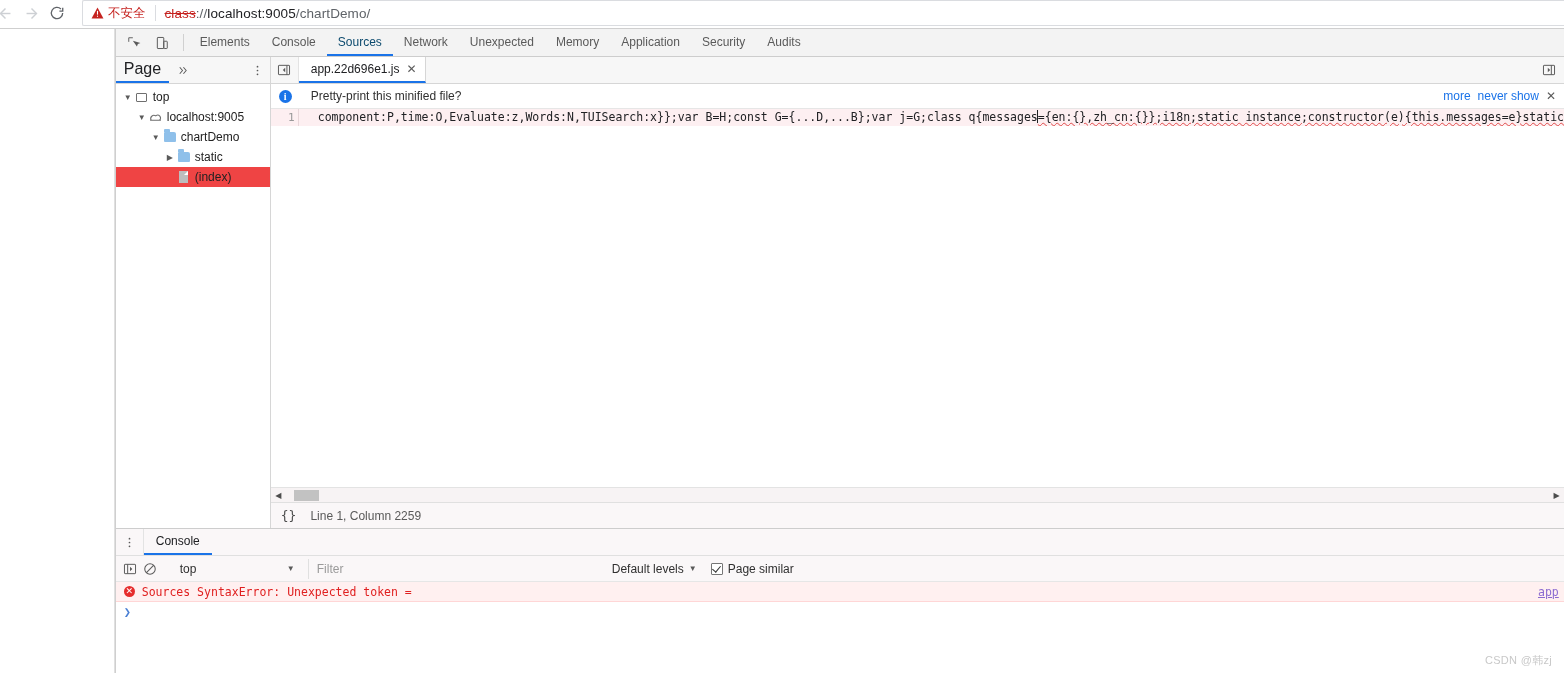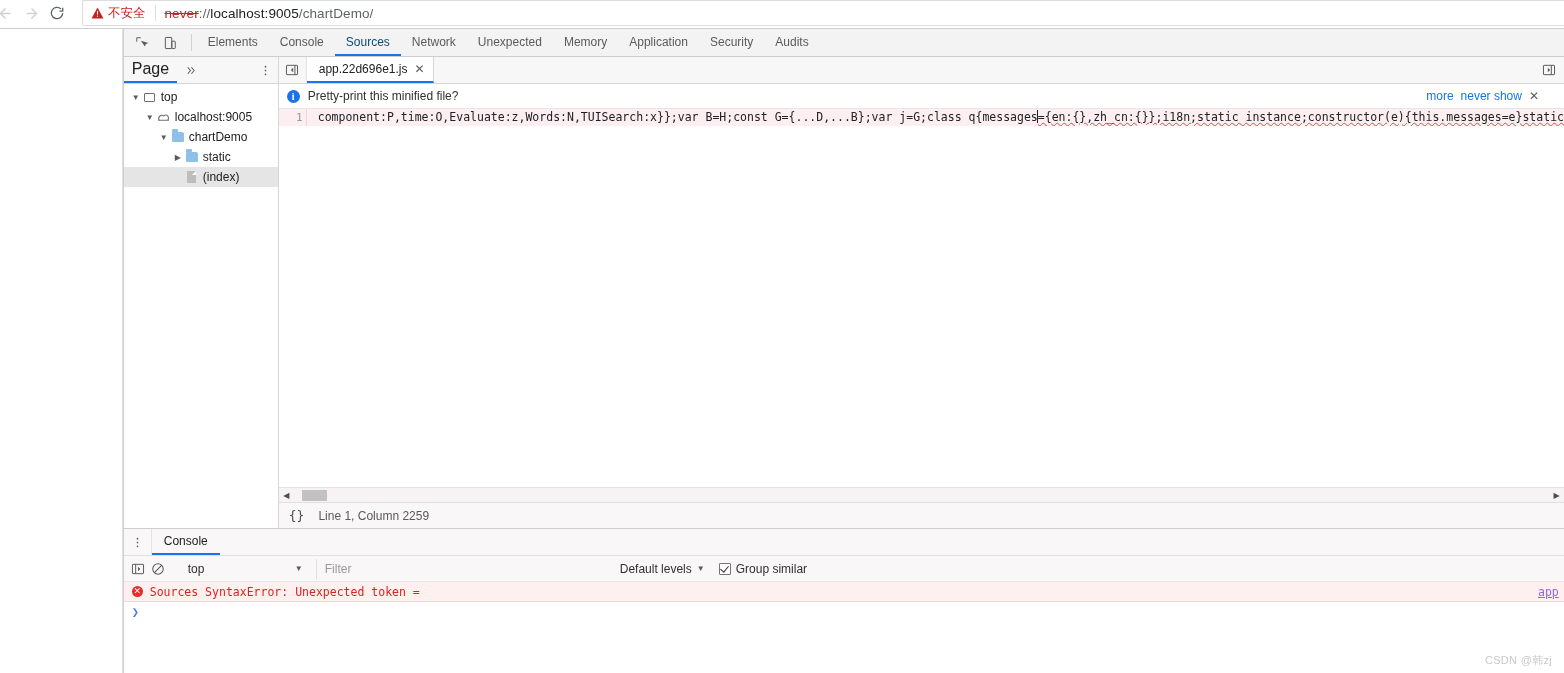--- a/index.html
+++ b/index.html
@@ -574,7 +574,7 @@
     </div>
     <div class="omnibox-sep"></div>
     <div class="url">
-      <span class="scheme">never</span><span class="sep">://</span><span class="host">localhost:9005</span><span class="path">/chartDemo/</span>
+      <span class="scheme">class</span><span class="sep">://</span><span class="host">localhost:9005</span><span class="path">/chartDemo/</span>
     </div>
   </div>
 </div>

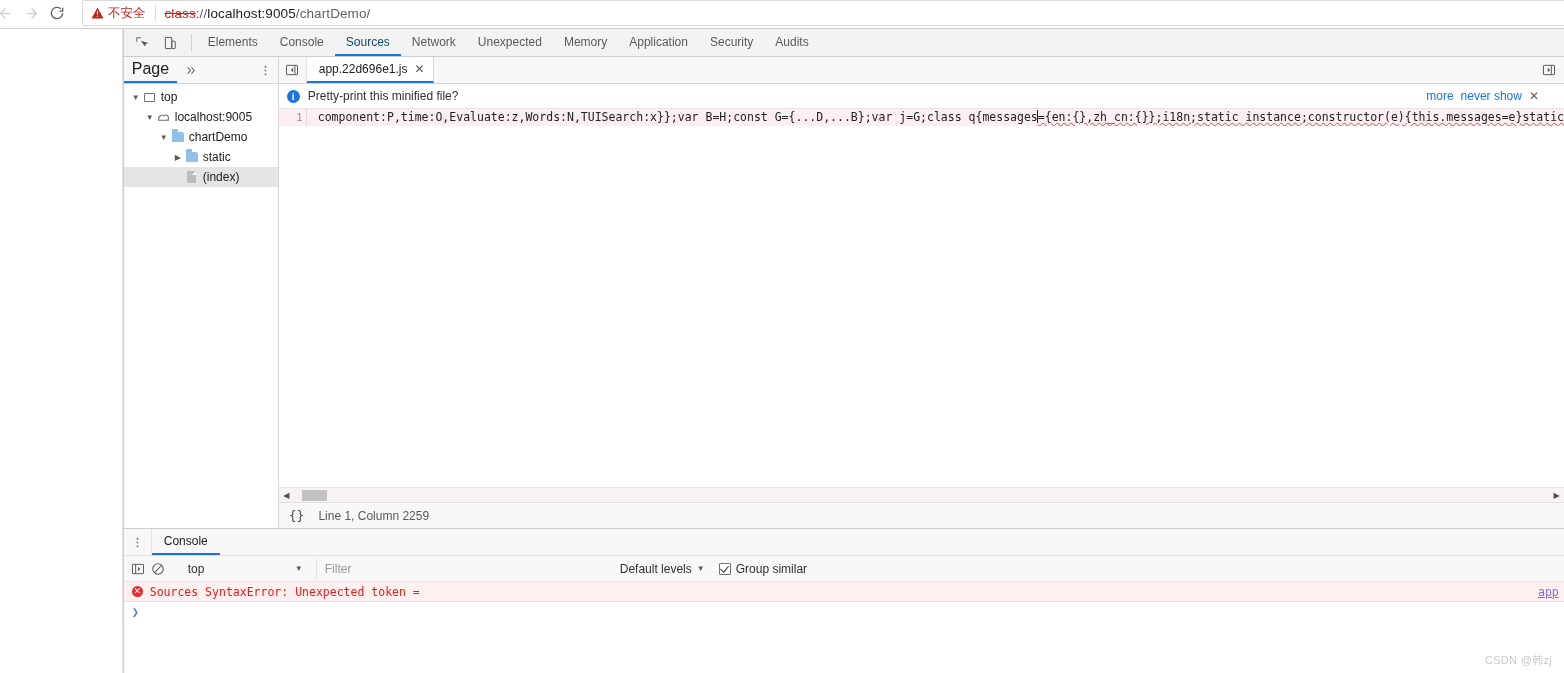--- a/index.html
+++ b/index.html
@@ -273,7 +273,7 @@
     flex: none;
   }
   .infobar-text {
-    margin-left: 8px;
+    margin-left: 19px;
     font-size: 12px;
     color: #303030;
   }

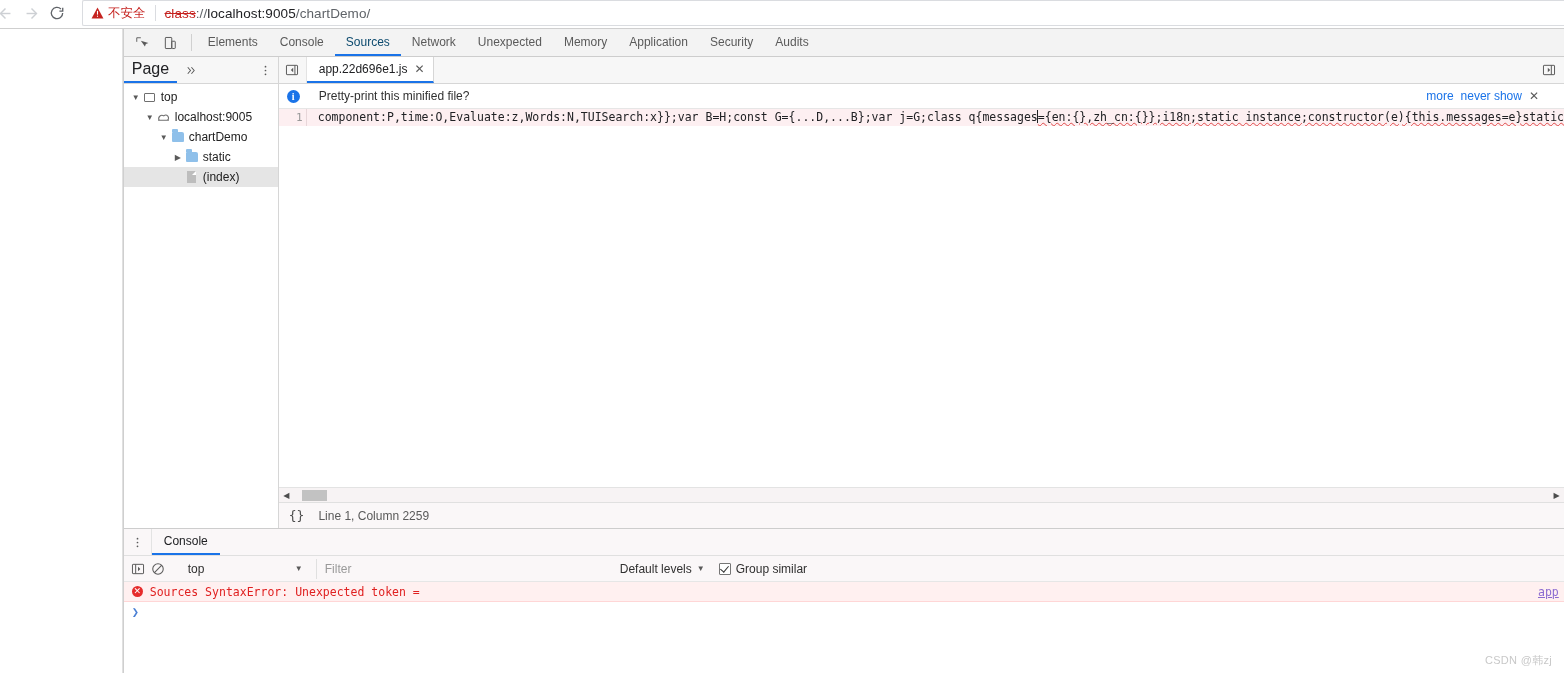--- a/index.html
+++ b/index.html
@@ -281,7 +281,7 @@
     margin-left: auto;
     display: flex; align-items: center;
     gap: 7px;
-    padding-right: 25px;
+    padding-right: 8px;
   }
   .infobar-link {
     color: #1a73e8;

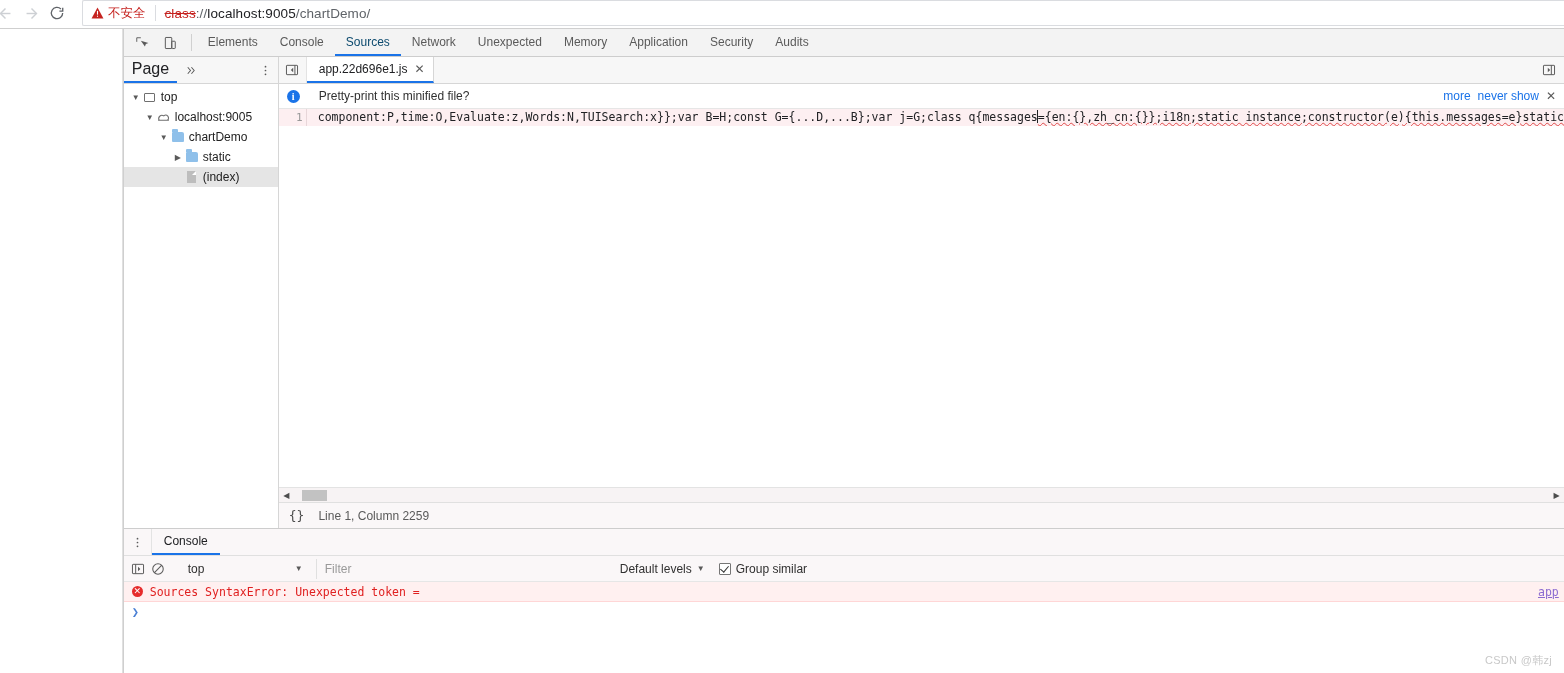--- a/index.html
+++ b/index.html
@@ -320,7 +320,7 @@
     line-height: 17px;
     white-space: pre;
     color: #202124;
-    padding-left: 12px;
+    padding-left: 20px;
     margin-left: -1px;
     overflow: hidden;
   }

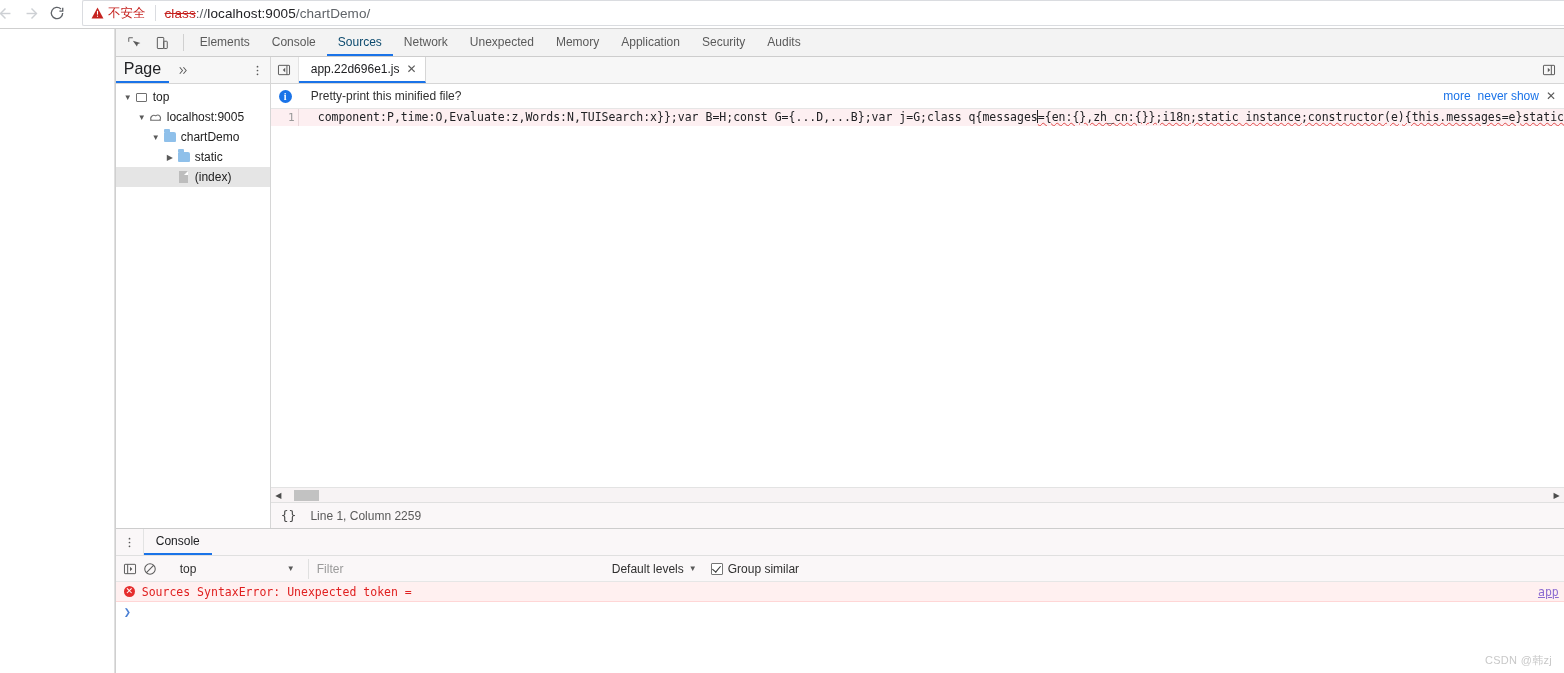--- a/index.html
+++ b/index.html
@@ -174,7 +174,7 @@
     color: #222;
     padding-right: 4px;
   }
-  .tree-row.selected { background: #e5e5e5; }
+  .tree-row.selected { background: #ef4444; }
   .twisty {
     width: 12px; text-align: center;
     font-size: 8px; color: #5a5a5a;

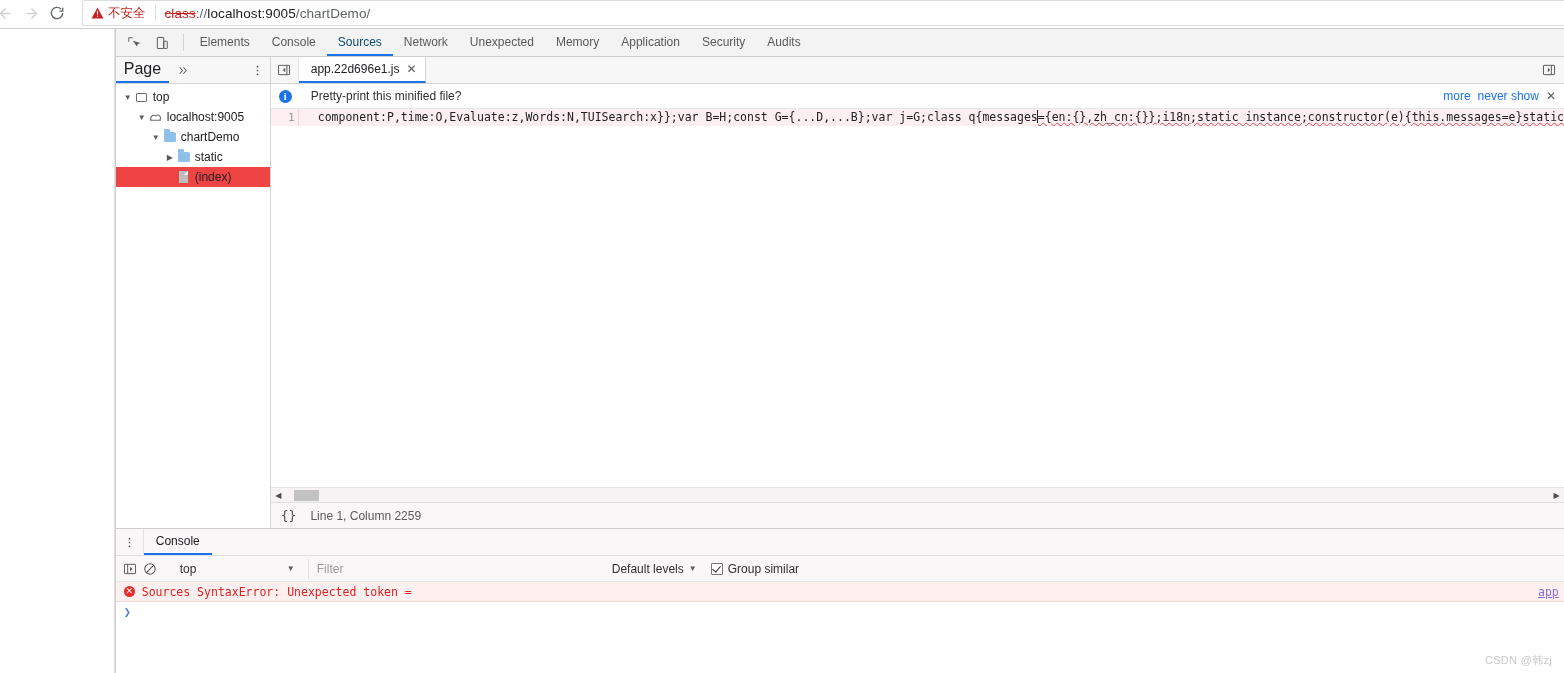--- a/index.html
+++ b/index.html
@@ -793,7 +793,7 @@
         </div>
         <div class="group-similar">
           <span class="cbox checked"></span>
-          <span>Group similar</span>
+          <span>Page similar</span>
         </div>
       </div>
 

